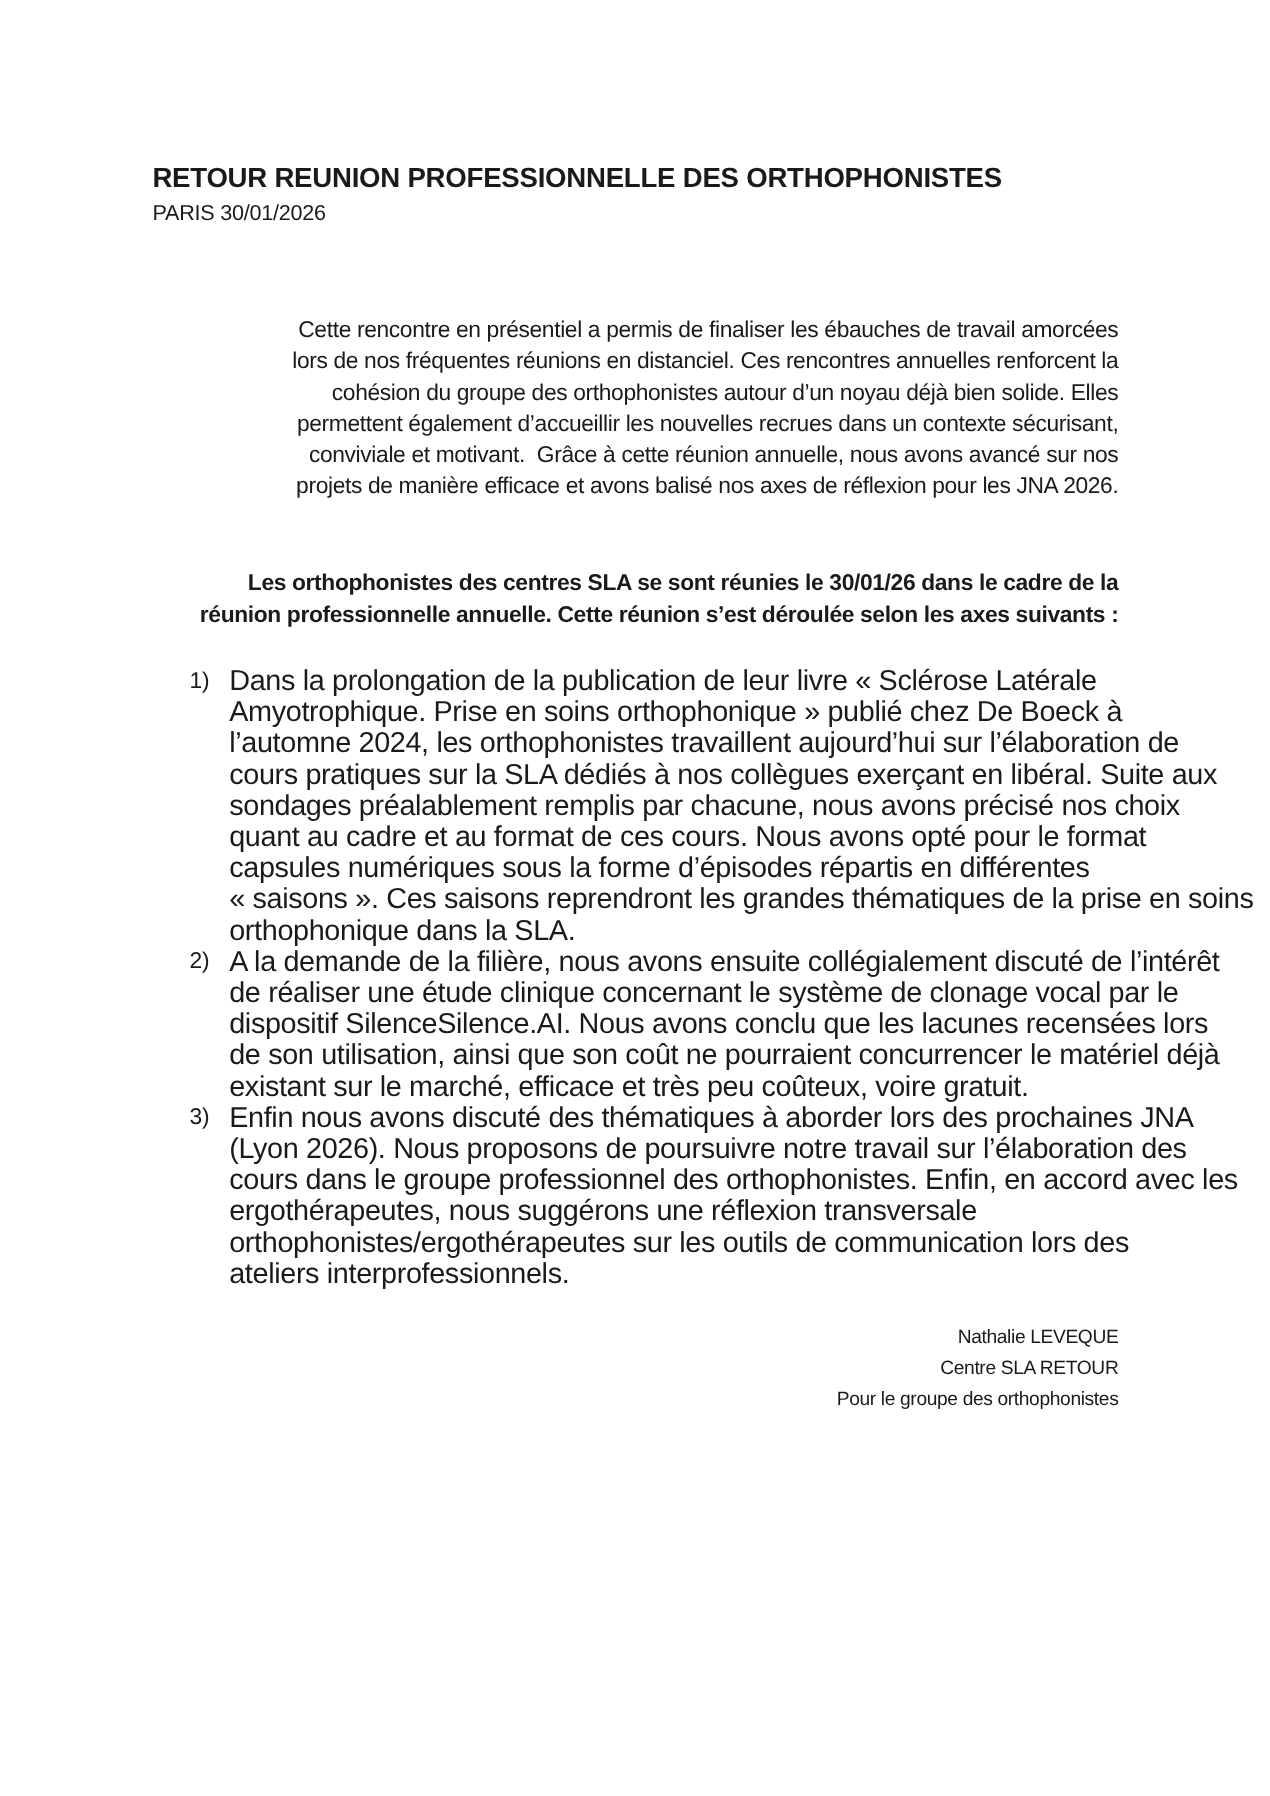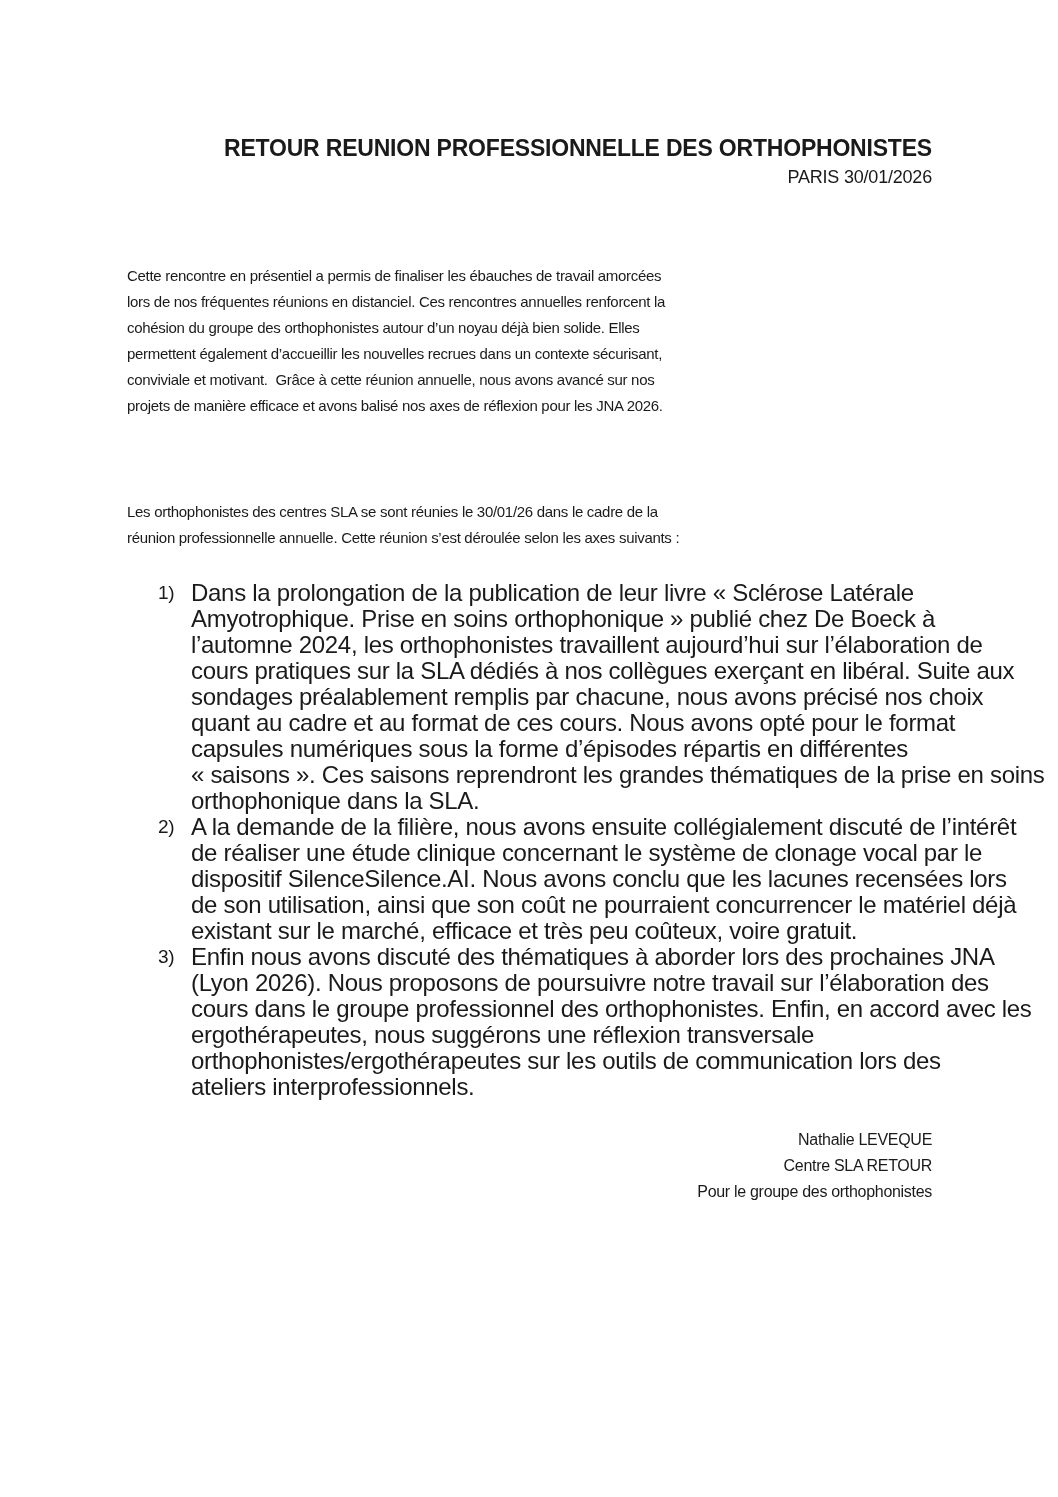--- a/index.html
+++ b/index.html
@@ -18,7 +18,7 @@
     color: #1a1a1a;
     overflow: hidden;
   }
-  .doc-header { text-align: right; }
+  .doc-header { text-align: left; }
   .doc-title {
     margin: 0;
     font-size: 23px;

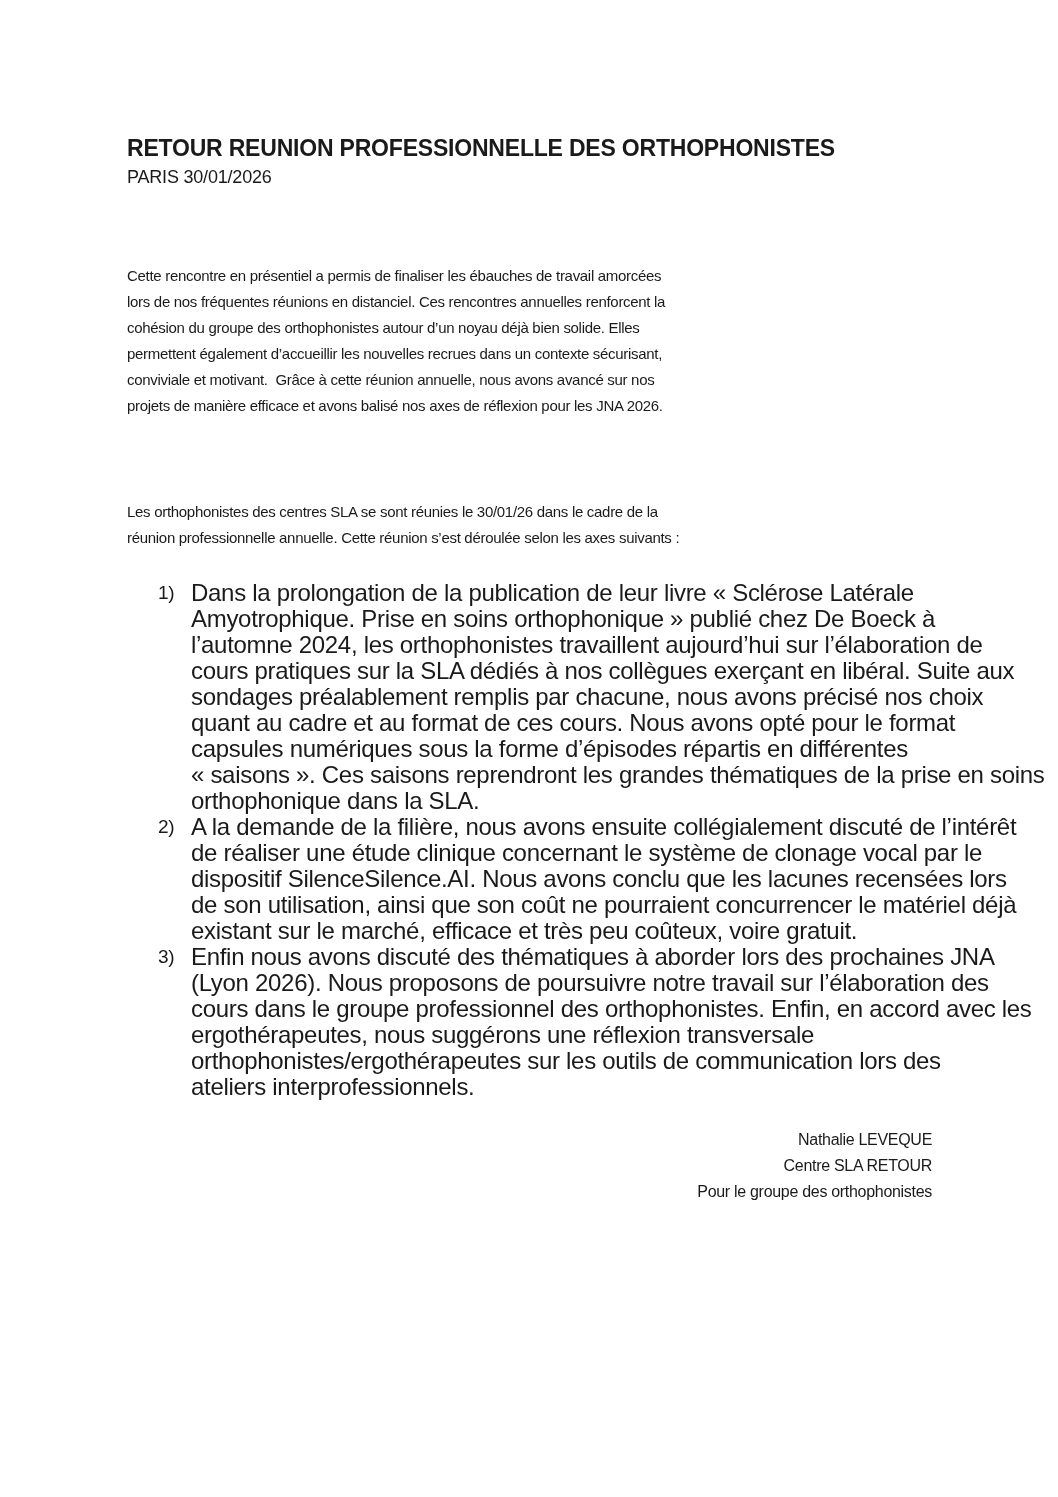--- a/index.html
+++ b/index.html
@@ -35,10 +35,11 @@
   }
   .para {
     margin: 0;
-    font-size: 15px;
+    font-size: 19px;
     line-height: 26px;
     letter-spacing: -0.3px;
     white-space: pre;
+    text-align: right;
   }
   .para-intro { margin-top: 72px; }
   .para-lead  { margin-top: 80px; }

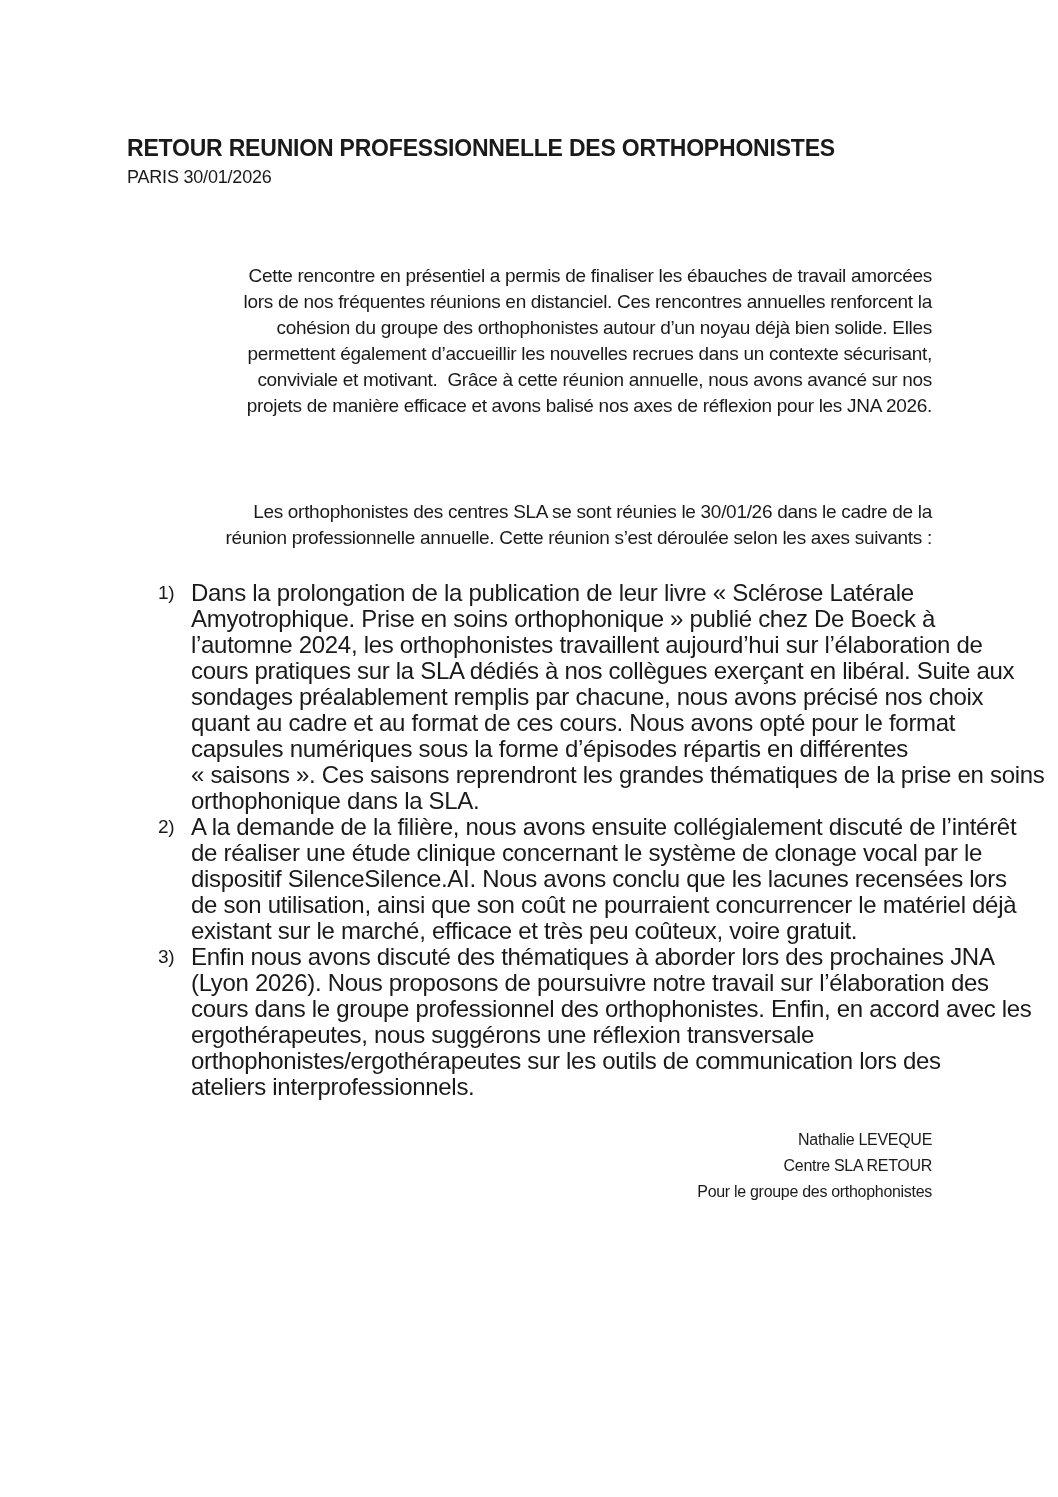--- a/index.html
+++ b/index.html
@@ -42,7 +42,7 @@
     text-align: right;
   }
   .para-intro { margin-top: 72px; }
-  .para-lead  { margin-top: 80px; }
+  .para-lead  { margin-top: 55px; font-weight: bold; }
   .num-list {
     margin: 29px 0 0 0;
     padding: 0 0 0 31px;

